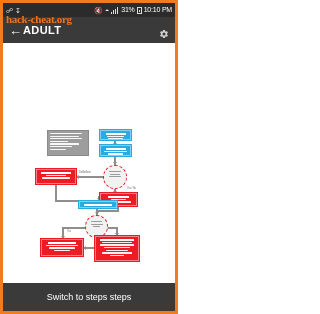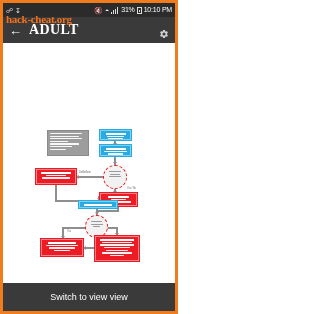--- a/index.html
+++ b/index.html
@@ -133,13 +133,11 @@
   }
   #toolbar-title {
     color: #ffffff;
-    font-size: 14px;
+    font-size: 11px;
     font-weight: bold;
     letter-spacing: 0.4px;
-    margin-left: 6px;
     flex: 1 1 auto;
     white-space: nowrap;
-    font-family: Liberation Serif, serif;
   }
   #settings-icon {
     width: 10px;

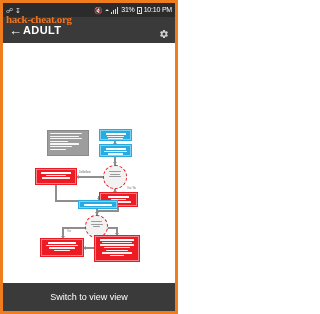--- a/index.html
+++ b/index.html
@@ -428,7 +428,7 @@
   </div>
 
   <div id="bottom-bar">
-    <span>Switch to view view</span>
+    <span>Switch to steps steps</span>
   </div>
 
 </div>

